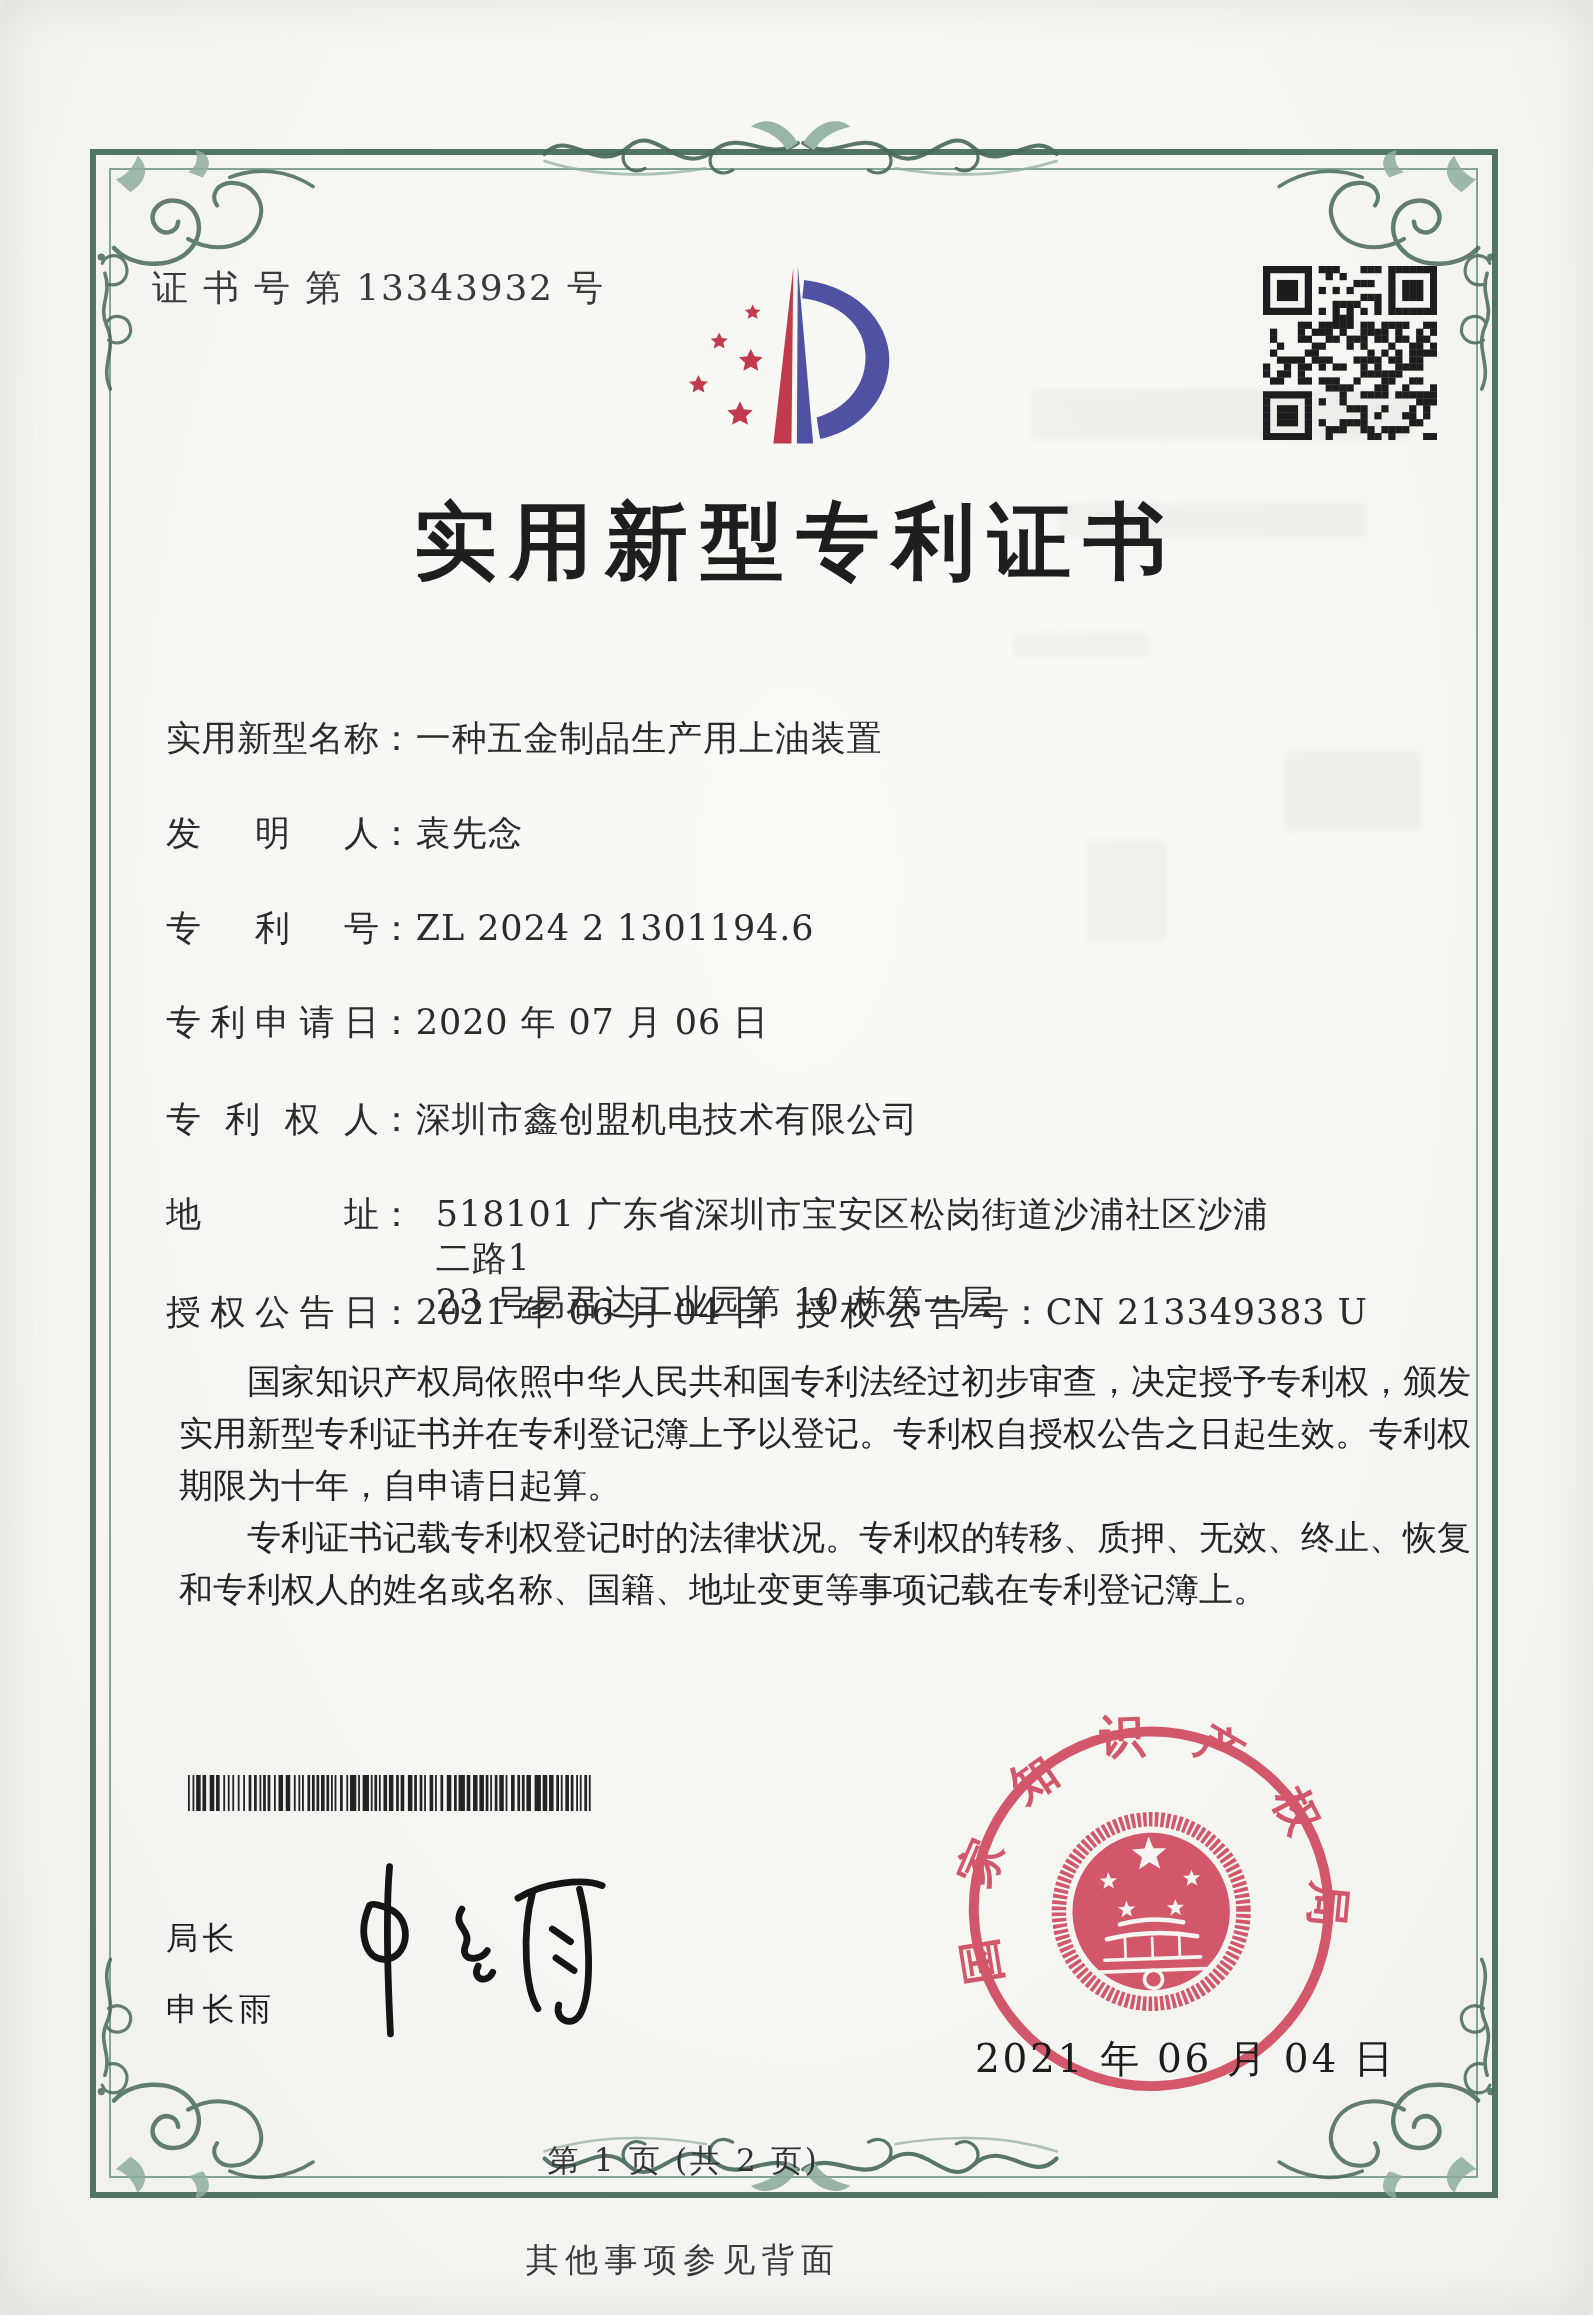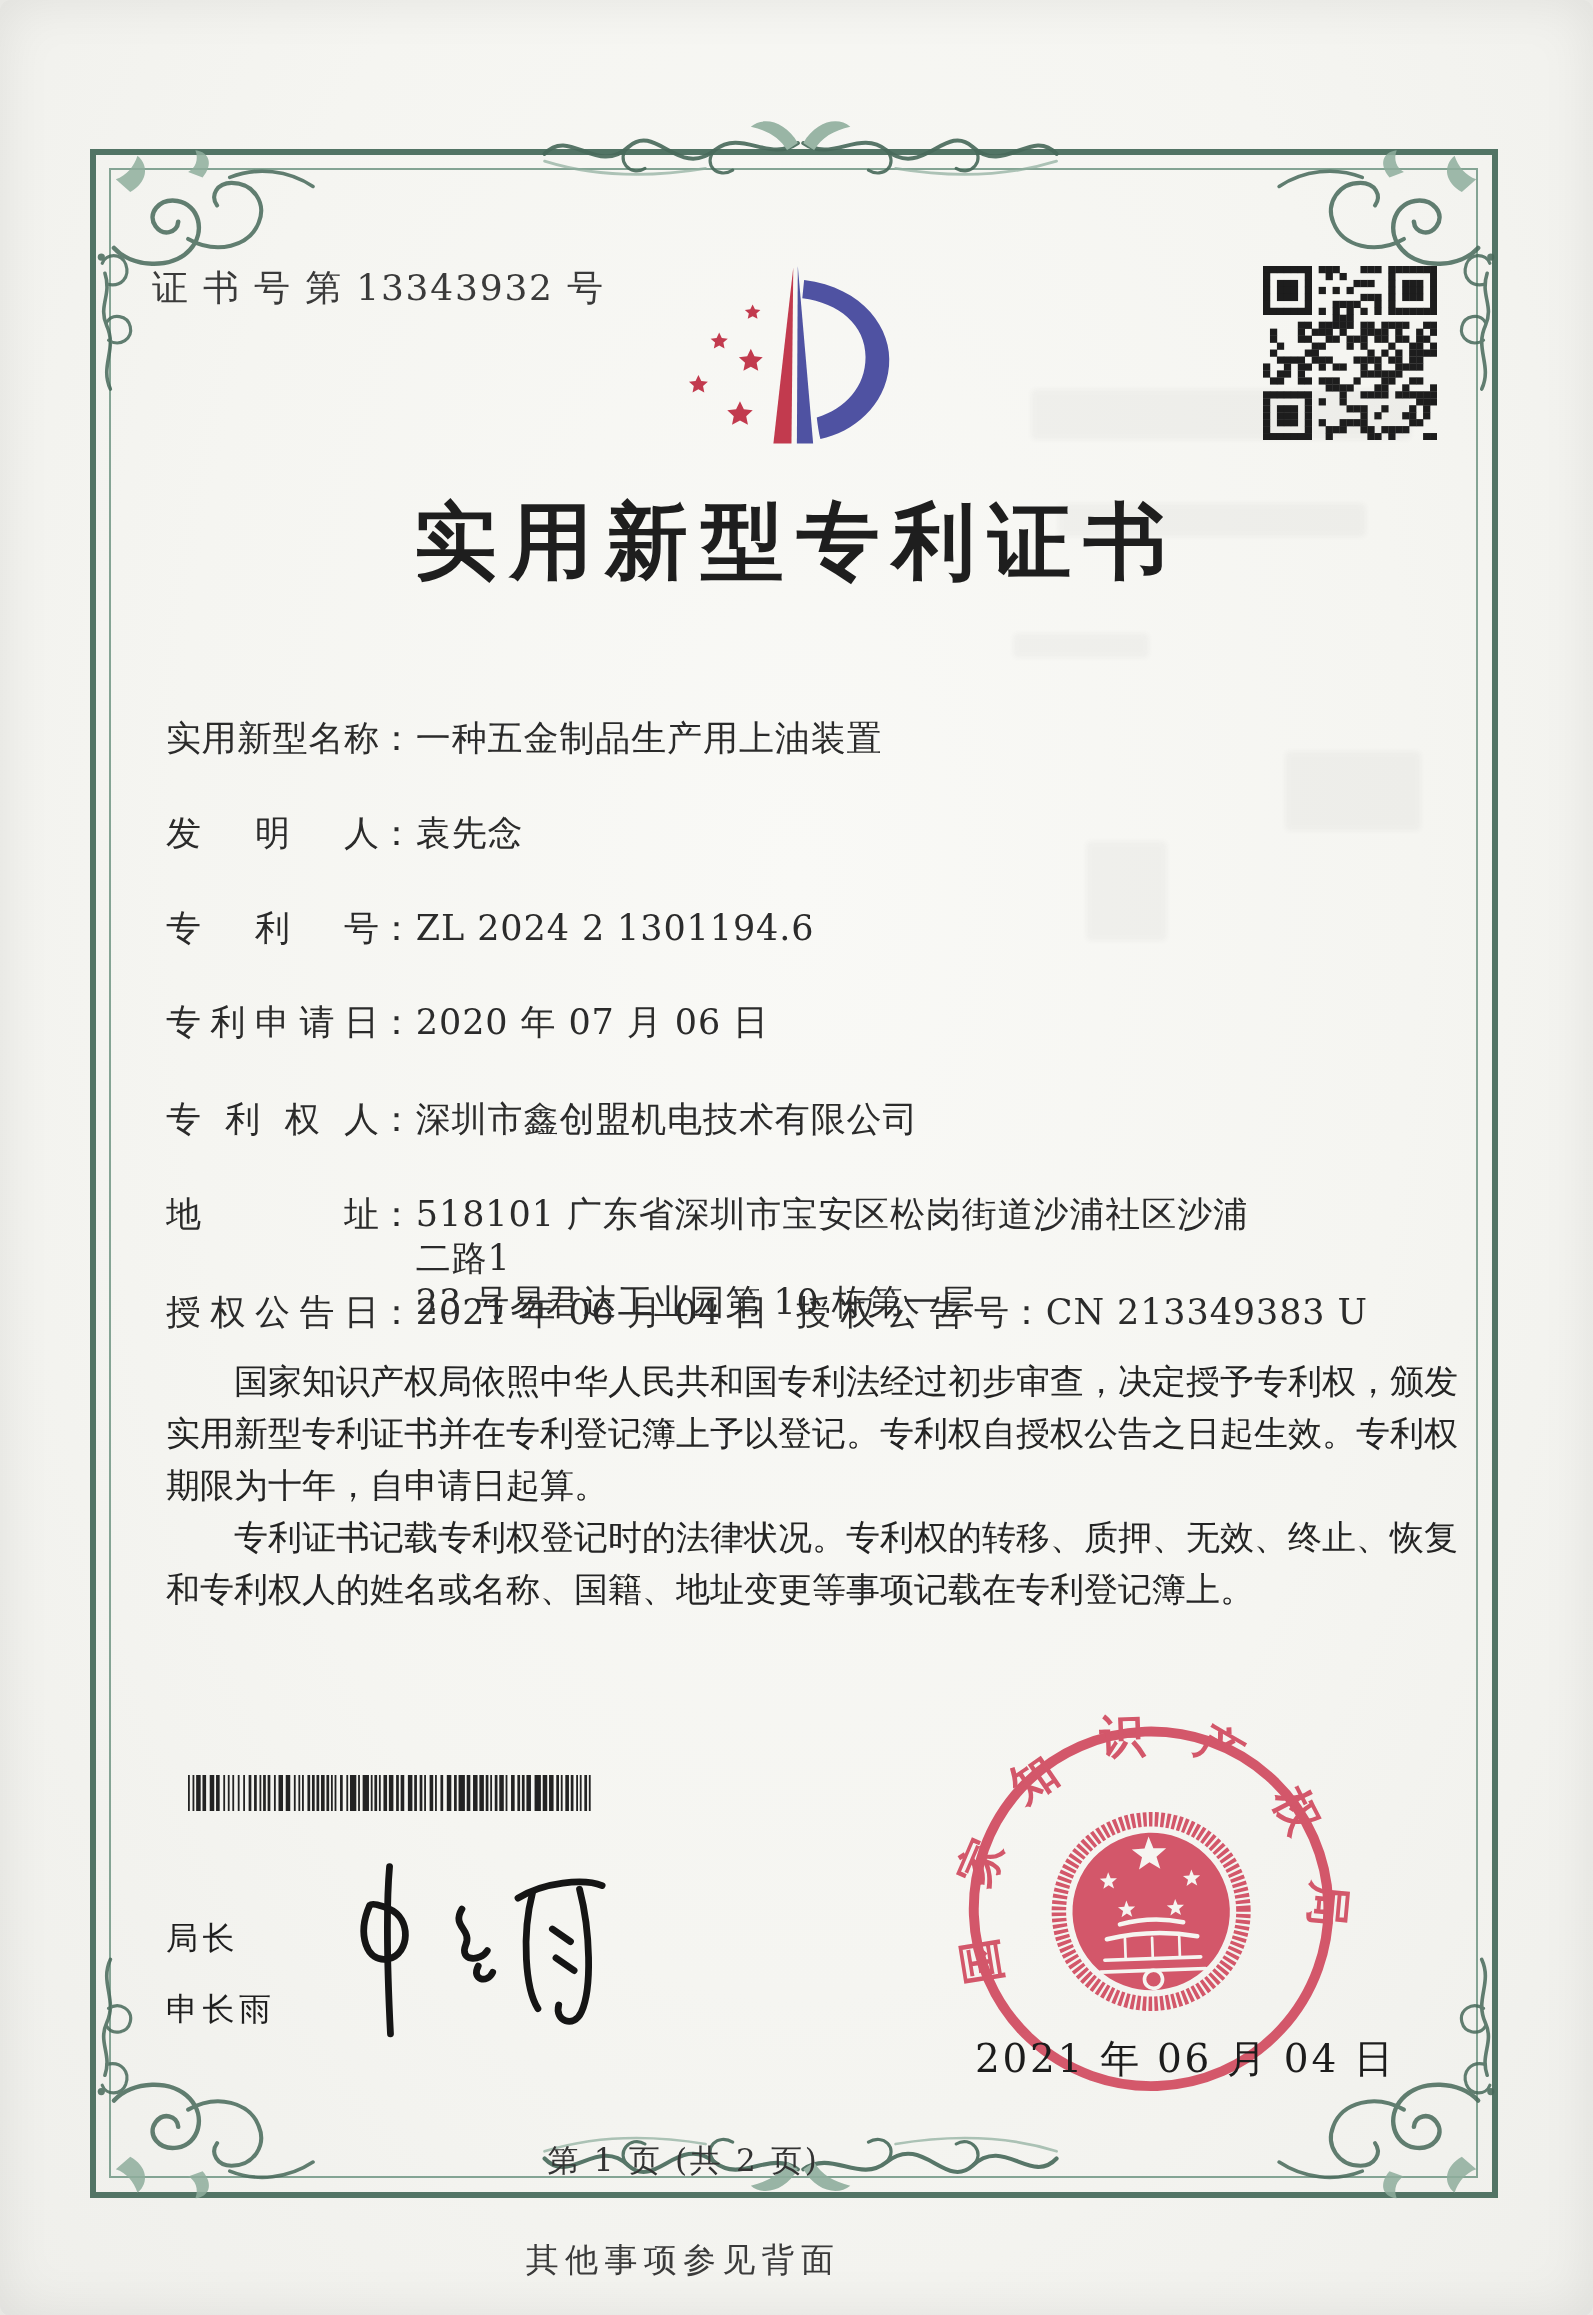--- a/index.html
+++ b/index.html
@@ -38,7 +38,7 @@
   .fcolon{margin:0 1.8px 0 0;}
   .fvalue{letter-spacing:0.9px;}
   .addr-lines{white-space:normal;width:868px;}
-  .addr-lines div{line-height:44px;}
+  .addr-lines div{line-height:44px;margin-left:20px;}
   
   .body-text{position:absolute;left:166px;top:1355px;width:1292px;font-size:34px;line-height:52px;text-align:justify;color:#242424;}
   .body-text p{margin:0;text-indent:2em;}

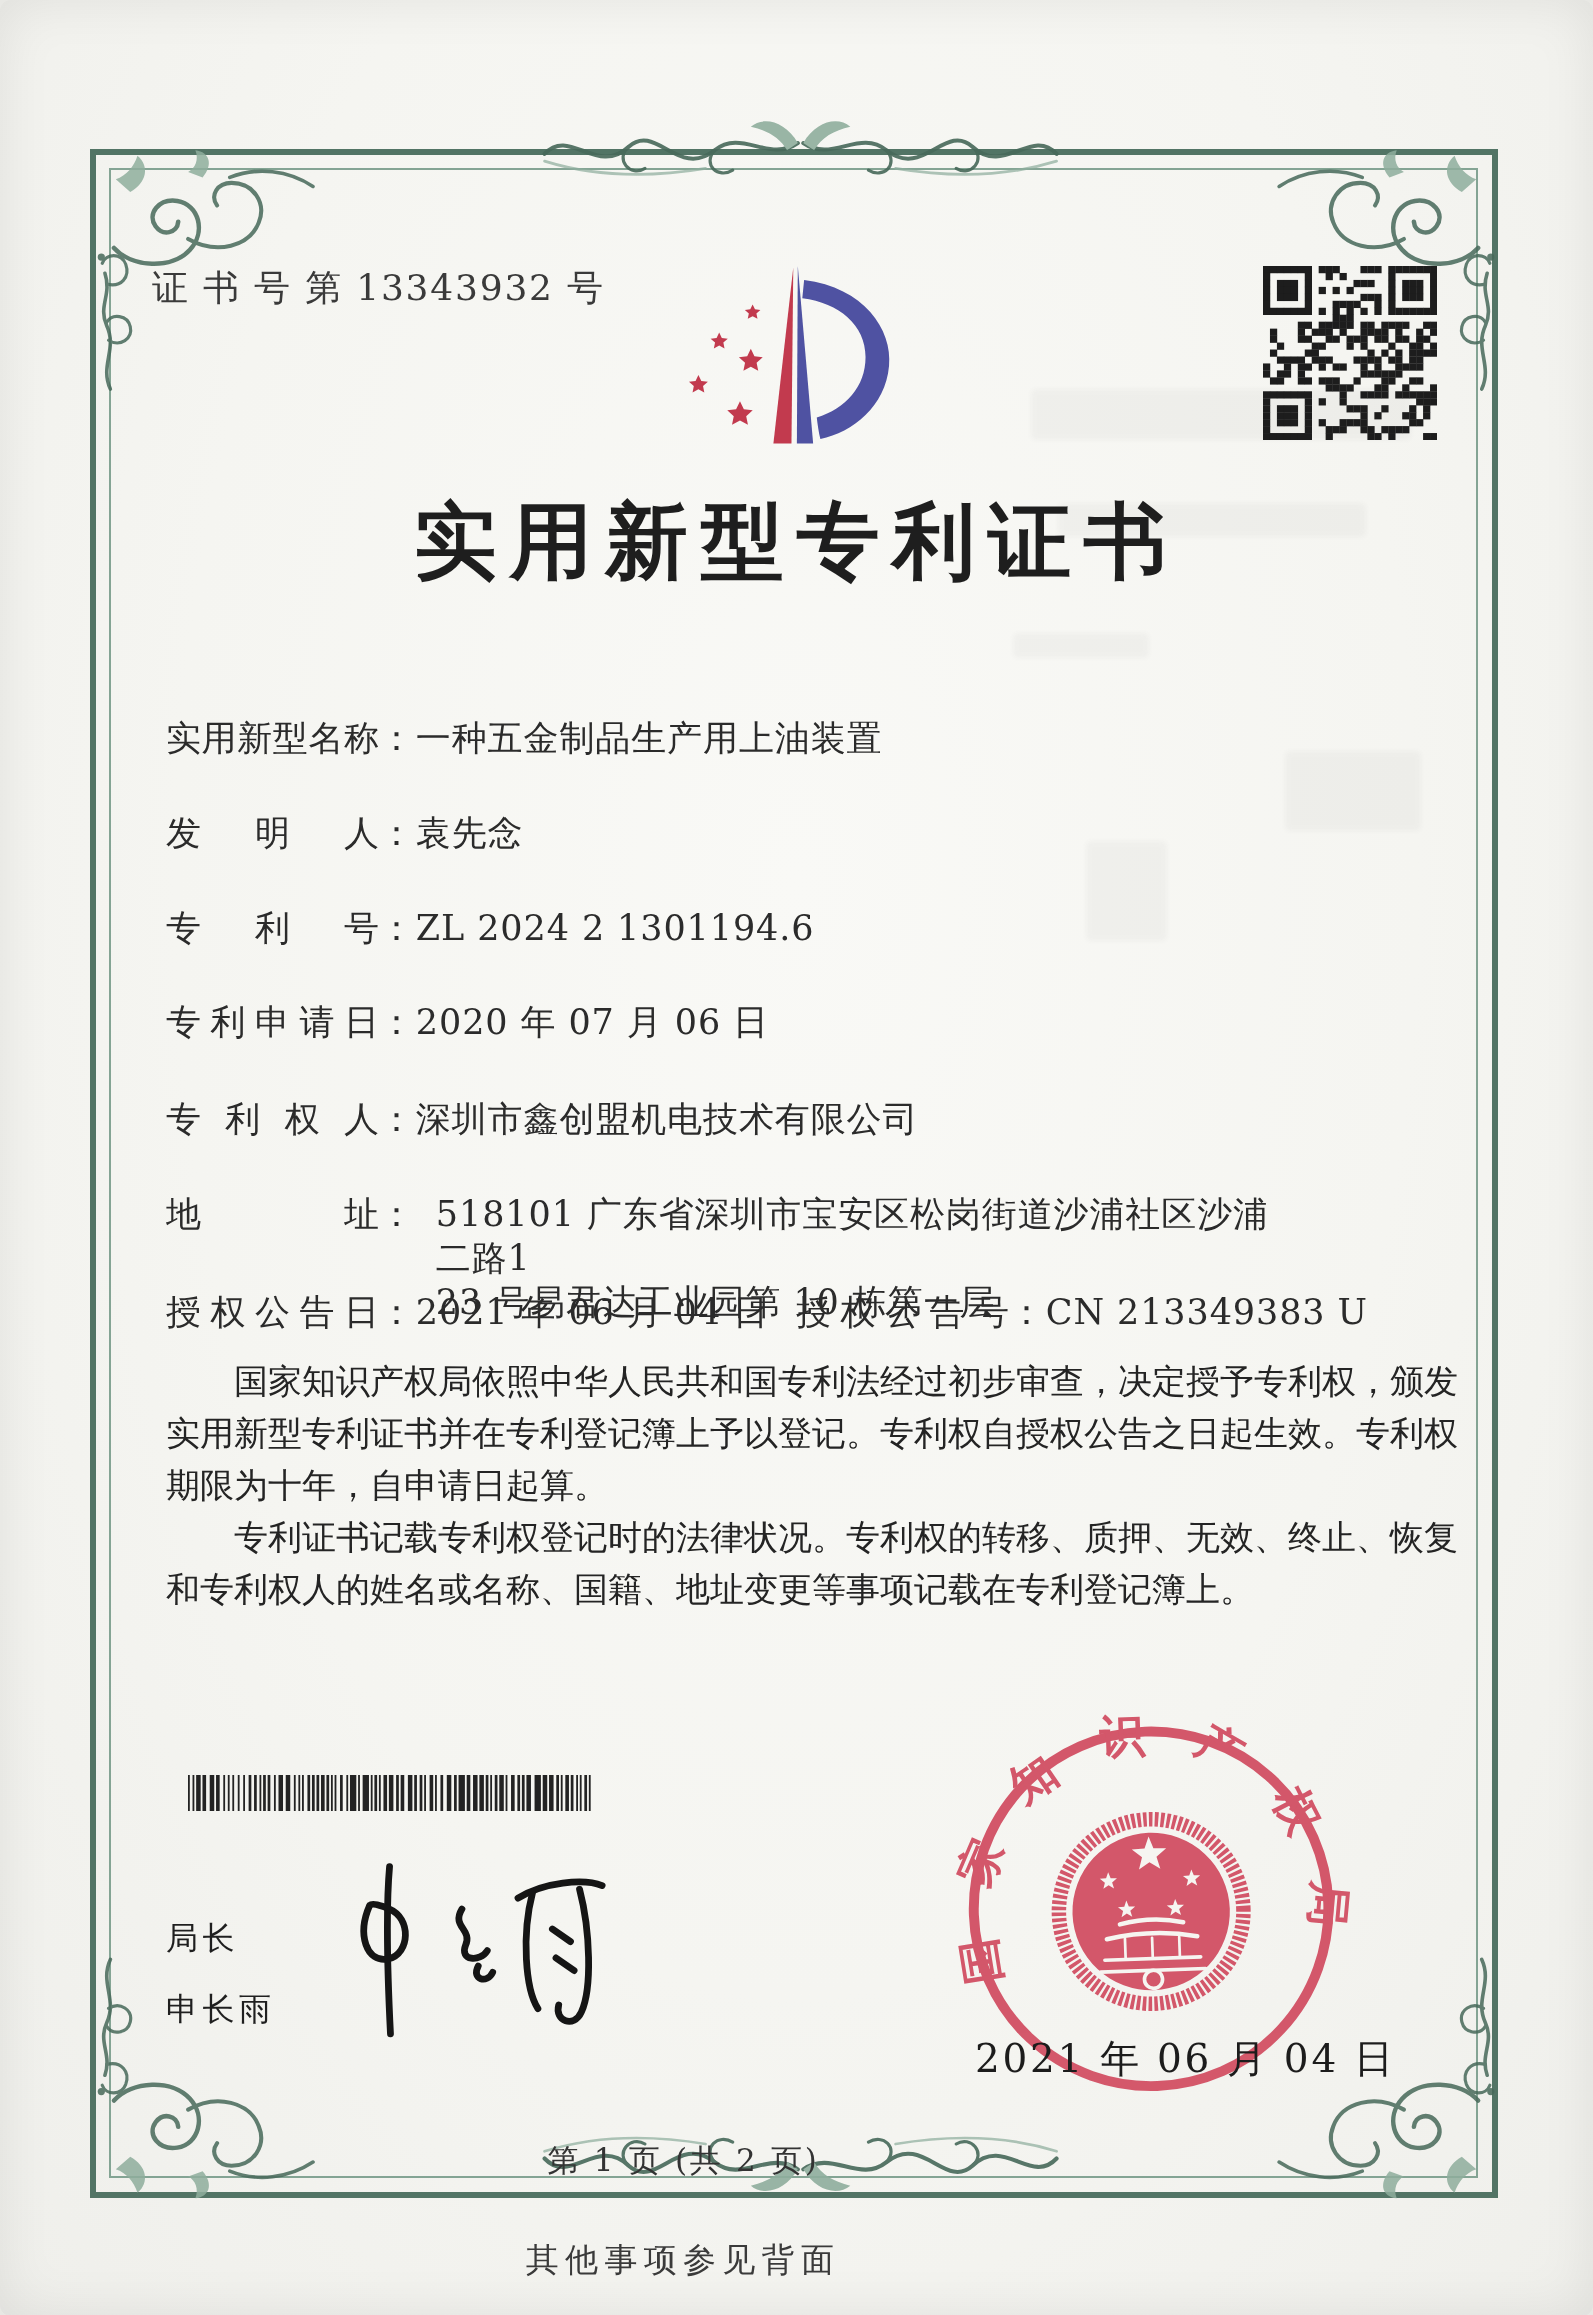--- a/index.html
+++ b/index.html
@@ -40,7 +40,7 @@
   .addr-lines{white-space:normal;width:868px;}
   .addr-lines div{line-height:44px;margin-left:20px;}
   
-  .body-text{position:absolute;left:166px;top:1355px;width:1292px;font-size:34px;line-height:52px;text-align:justify;color:#242424;}
+  .body-text{position:absolute;left:179px;top:1355px;width:1292px;font-size:34px;line-height:52px;text-align:justify;color:#242424;}
   .body-text p{margin:0;text-indent:2em;}
   
   .barcode{position:absolute;left:188px;top:1775px;width:409px;height:36px;}

